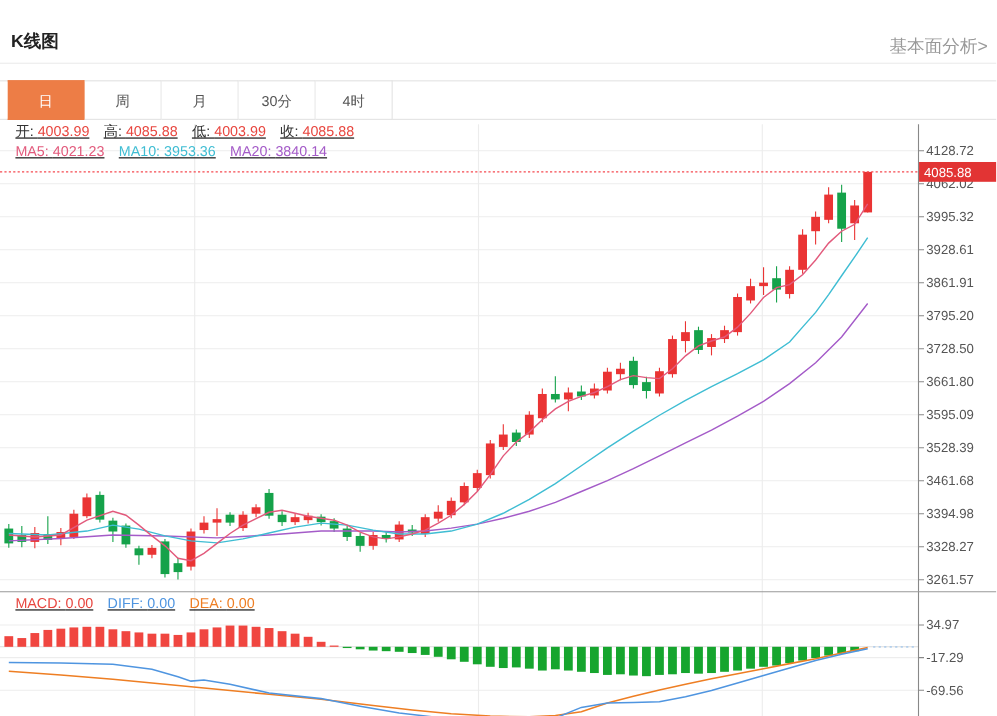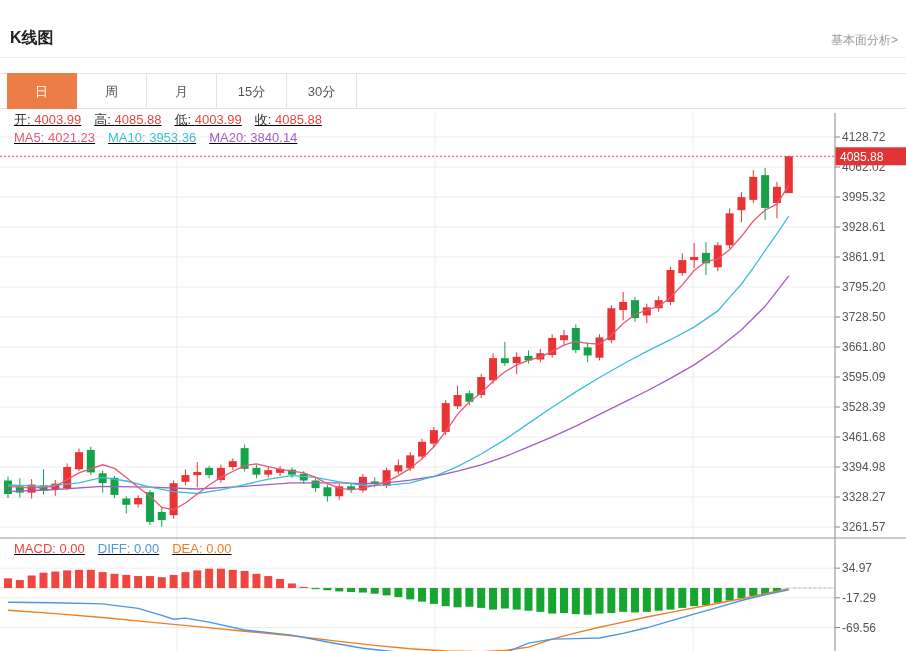--- a/index.html
+++ b/index.html
@@ -6,7 +6,7 @@
   .page{position:relative;width:906px;height:651px;background:#fff;overflow:hidden;
         font-family:"Liberation Sans","DejaVu Sans",sans-serif;margin-top:20px;}
   .title{position:absolute;top:8px;left:10px;font-size:16px;font-weight:bold;color:#222;z-index:6;}
-  .top-link{position:absolute;top:12px;right:8px;font-size:12px;color:#999;text-decoration:none;z-index:6;cursor:pointer;}
+  .top-link{position:absolute;top:12px;right:8px;font-size:16px;color:#999;text-decoration:none;z-index:6;cursor:pointer;}
   .divider{position:absolute;top:37px;left:0;width:906px;border-top:1px solid #ebebeb;}
   .tabrow{position:absolute;top:53px;left:0;width:906px;height:36px;box-sizing:border-box;
           border-top:1px solid #e3e3e3;border-bottom:1px solid #e3e3e3;background:#fff;}

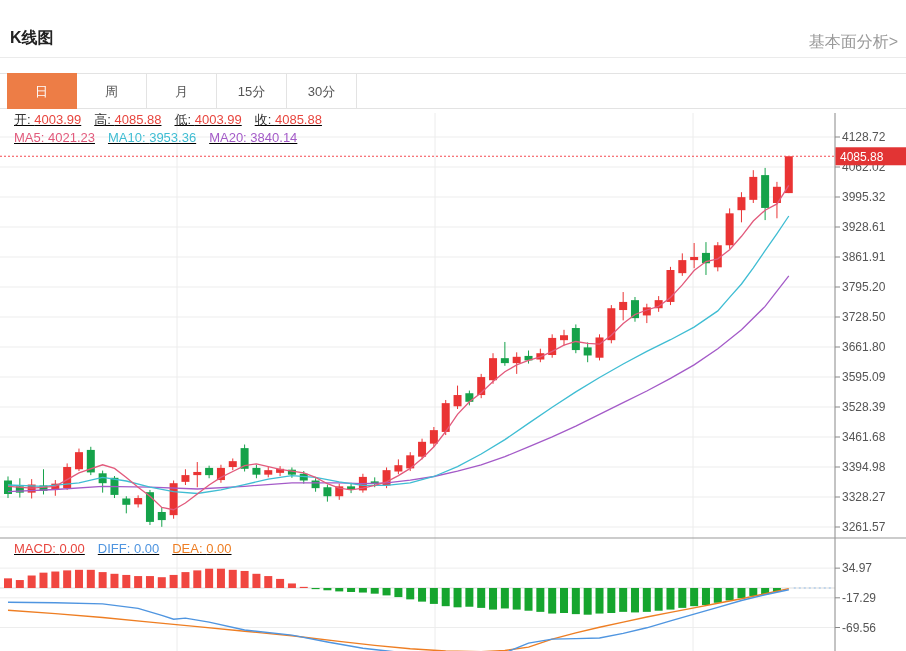--- a/index.html
+++ b/index.html
@@ -34,7 +34,6 @@
       <div class="tab selected">日</div>
       <div class="tab">周</div>
       <div class="tab">月</div>
-      <div class="tab">15分</div>
       <div class="tab">30分</div>
     </div>
 

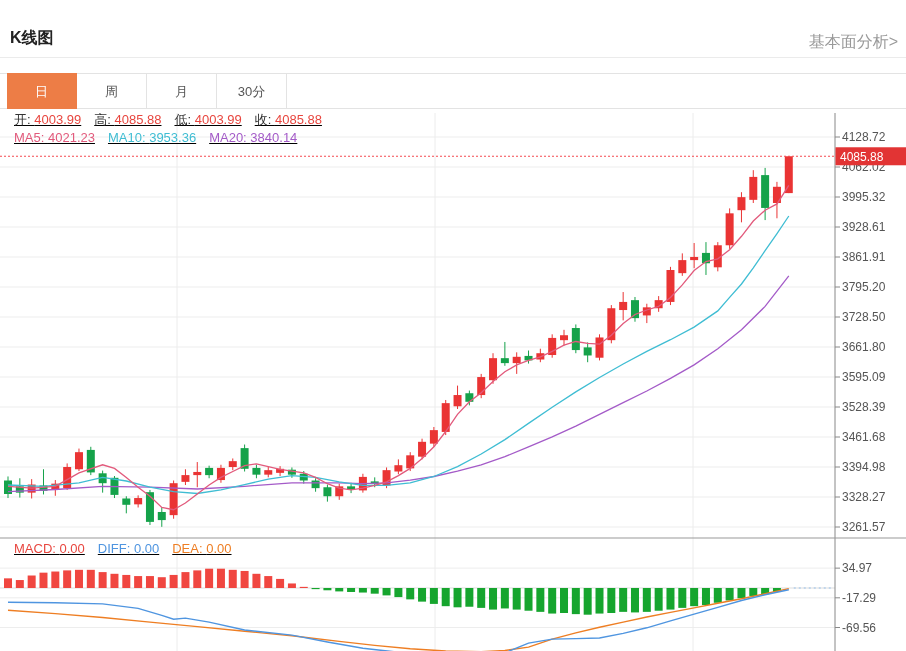--- a/index.html
+++ b/index.html
@@ -35,6 +35,7 @@
       <div class="tab">周</div>
       <div class="tab">月</div>
       <div class="tab">30分</div>
+      <div class="tab">4时</div>
     </div>
 
   <svg id="chart-svg" width="906" height="651">

